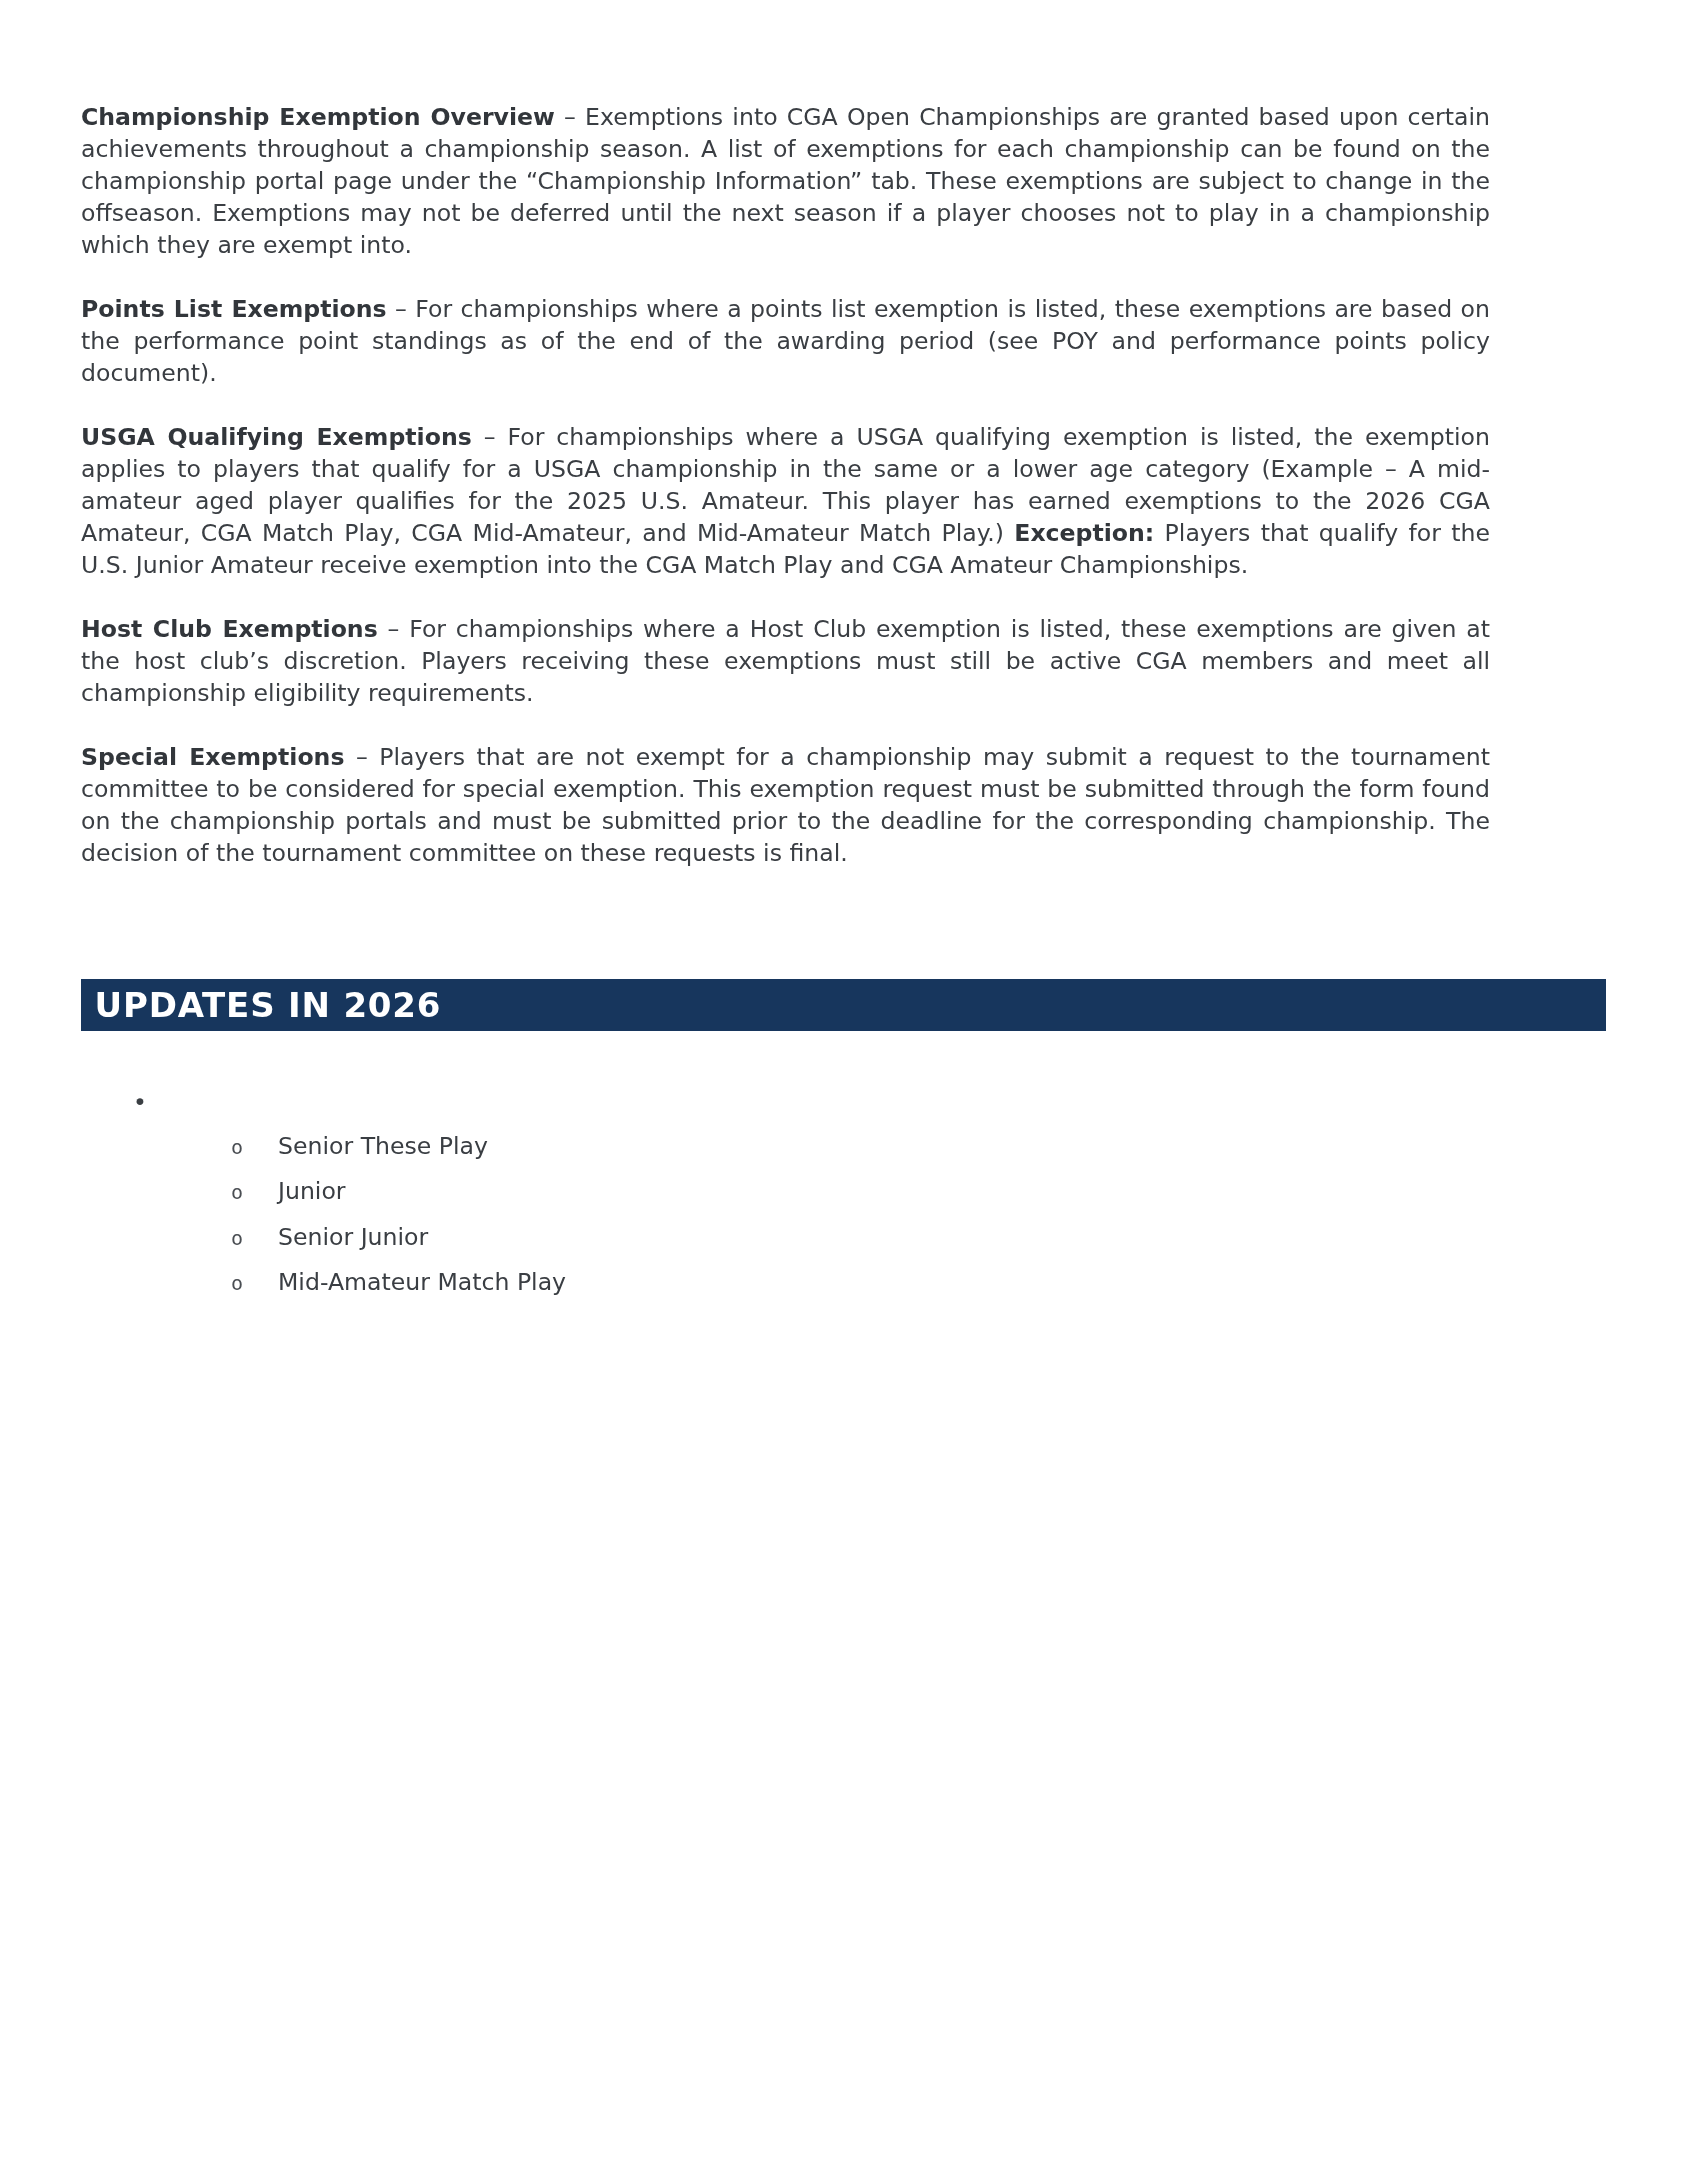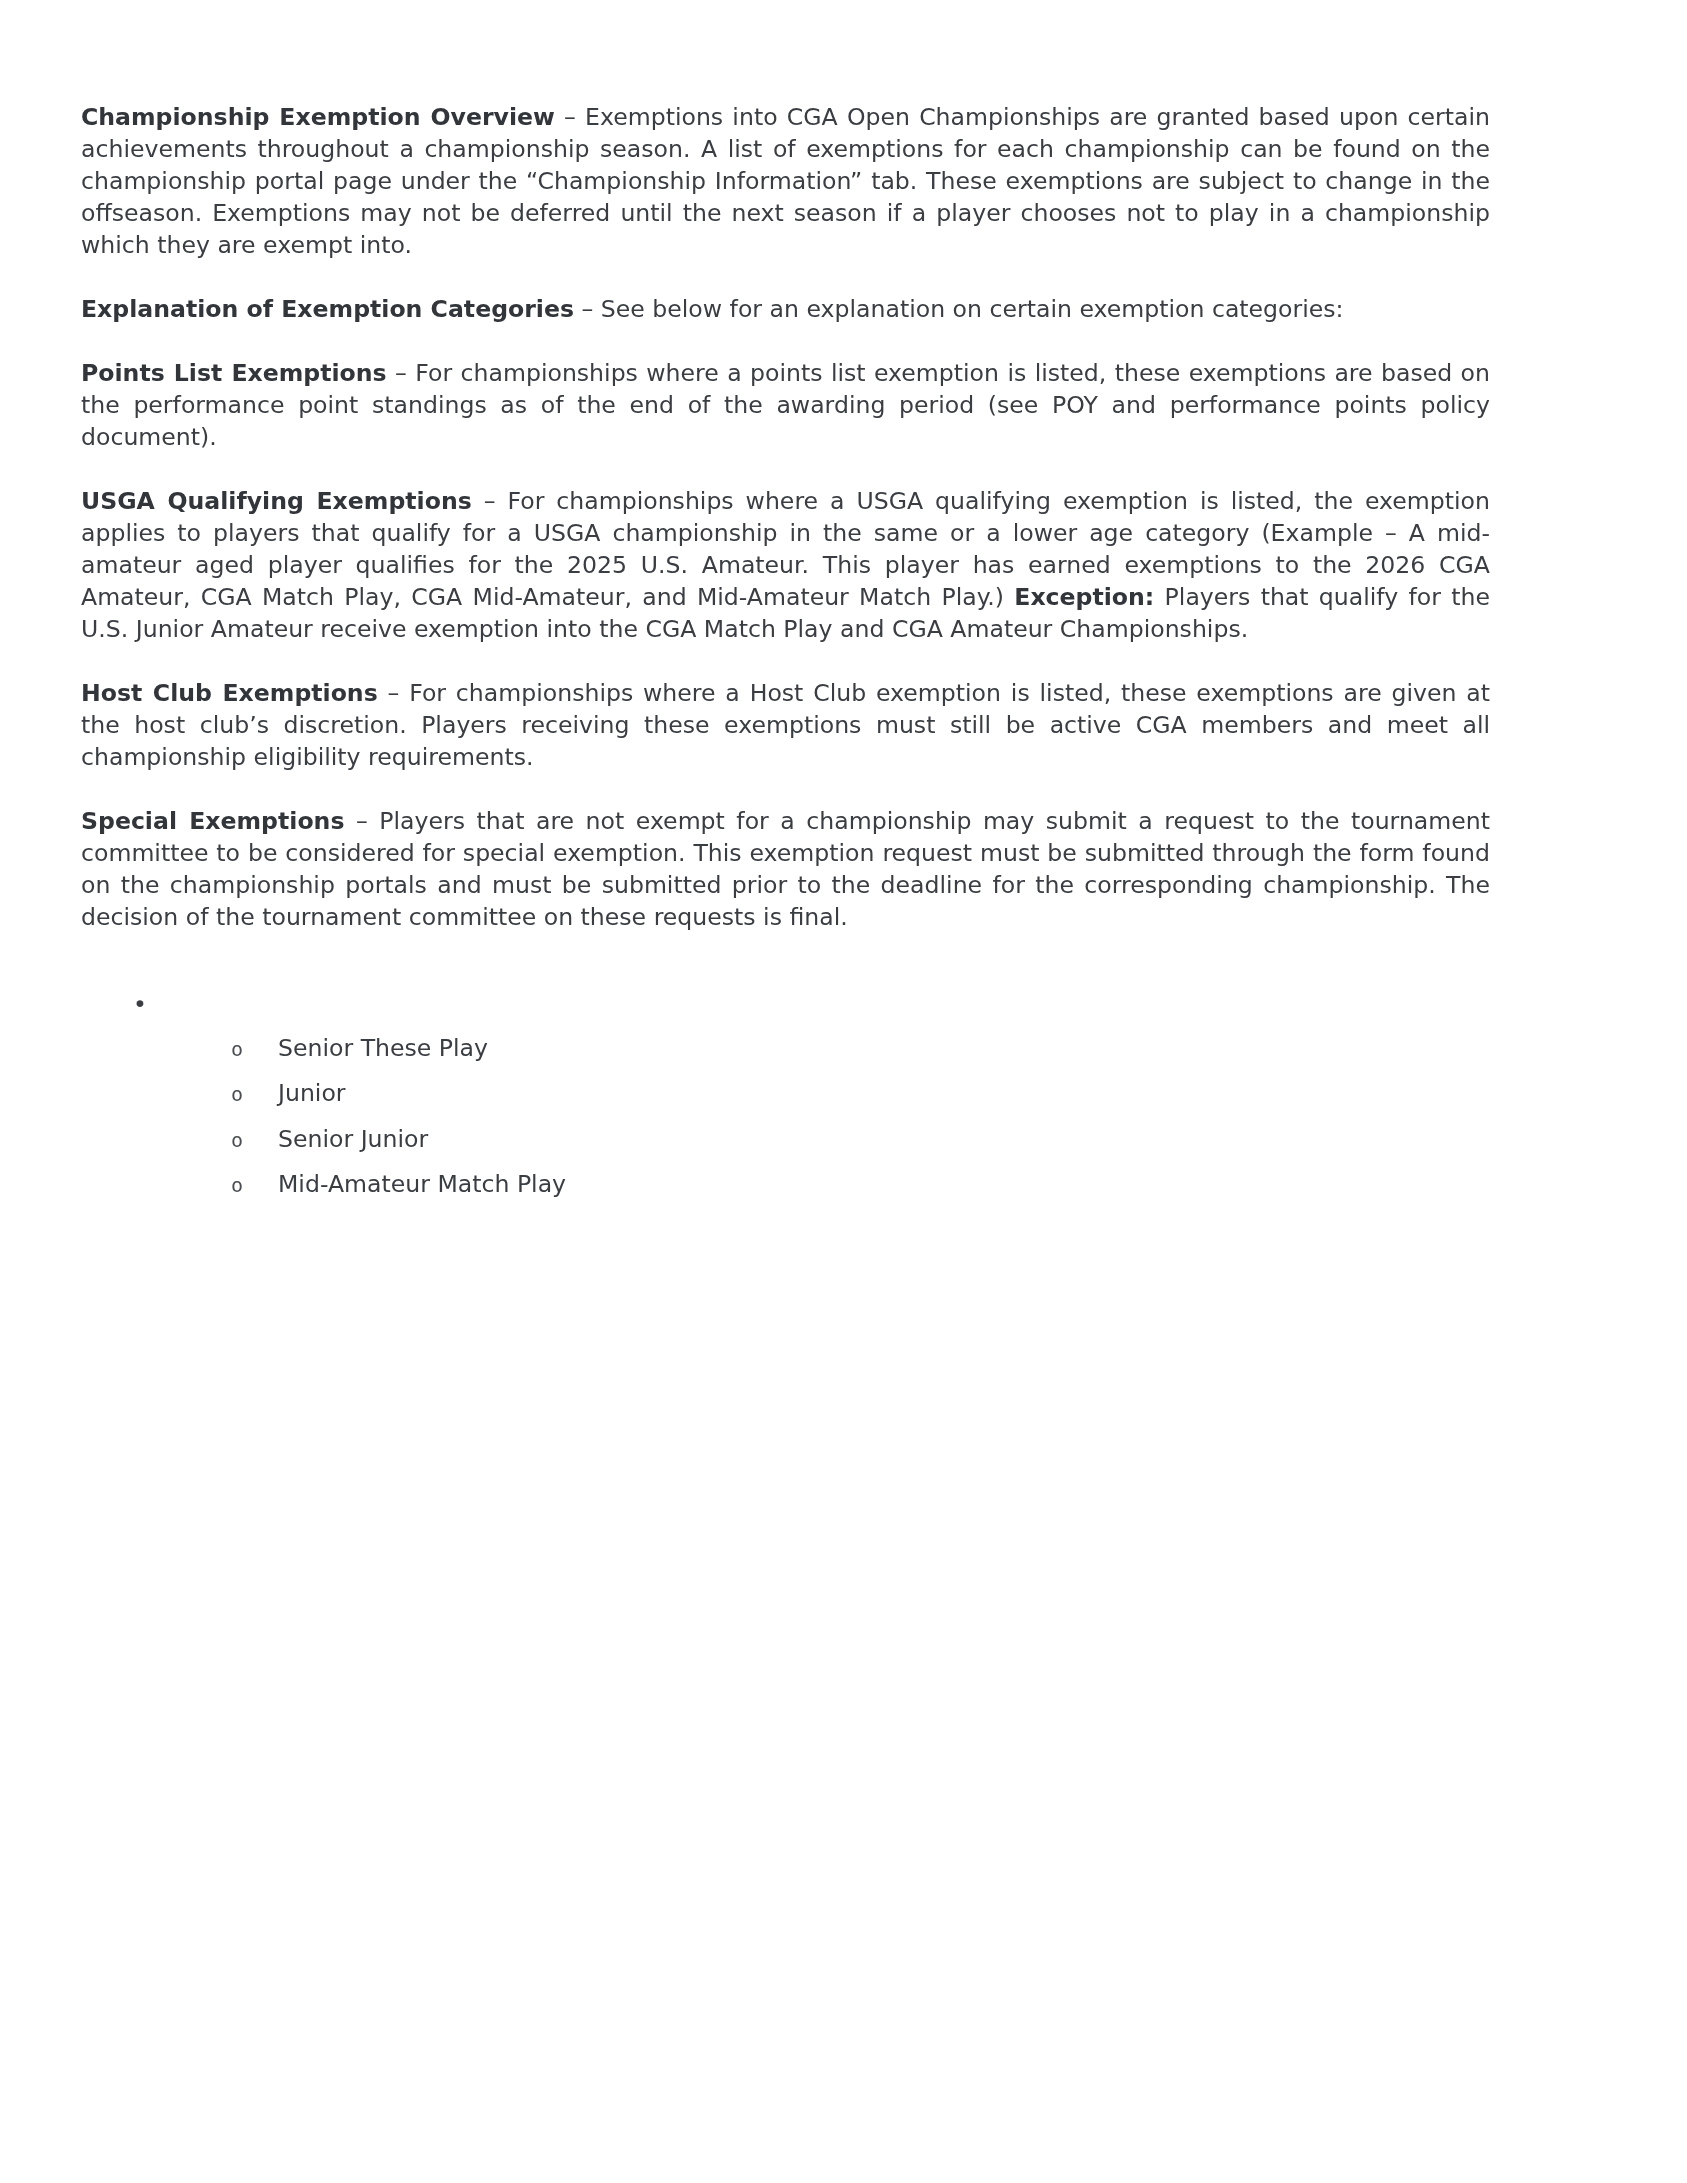--- a/index.html
+++ b/index.html
@@ -85,7 +85,6 @@
 
   <p class="para"><strong>Championship Exemption Overview</strong><span> – </span><span>Exemptions into CGA Open Championships are granted based upon certain achievements throughout a championship season. A list of exemptions for each championship can be found on the championship portal page under the “Championship Information” tab. These exemptions are subject to change in the offseason. Exemptions may not be deferred until the next season if a player chooses not to play in a championship which they are exempt into.</span></p>
 
-  <p class="para"><strong>Explanation of Exemption Categories</strong><span> – </span><span>See below for an explanation on certain exemption categories:</span></p>
 
   <p class="para"><strong>Points List Exemptions</strong><span> – </span><span>For championships where a points list exemption is listed, these exemptions are based on the performance point standings as of the end of the awarding period (see POY and performance points policy document).</span></p>
 

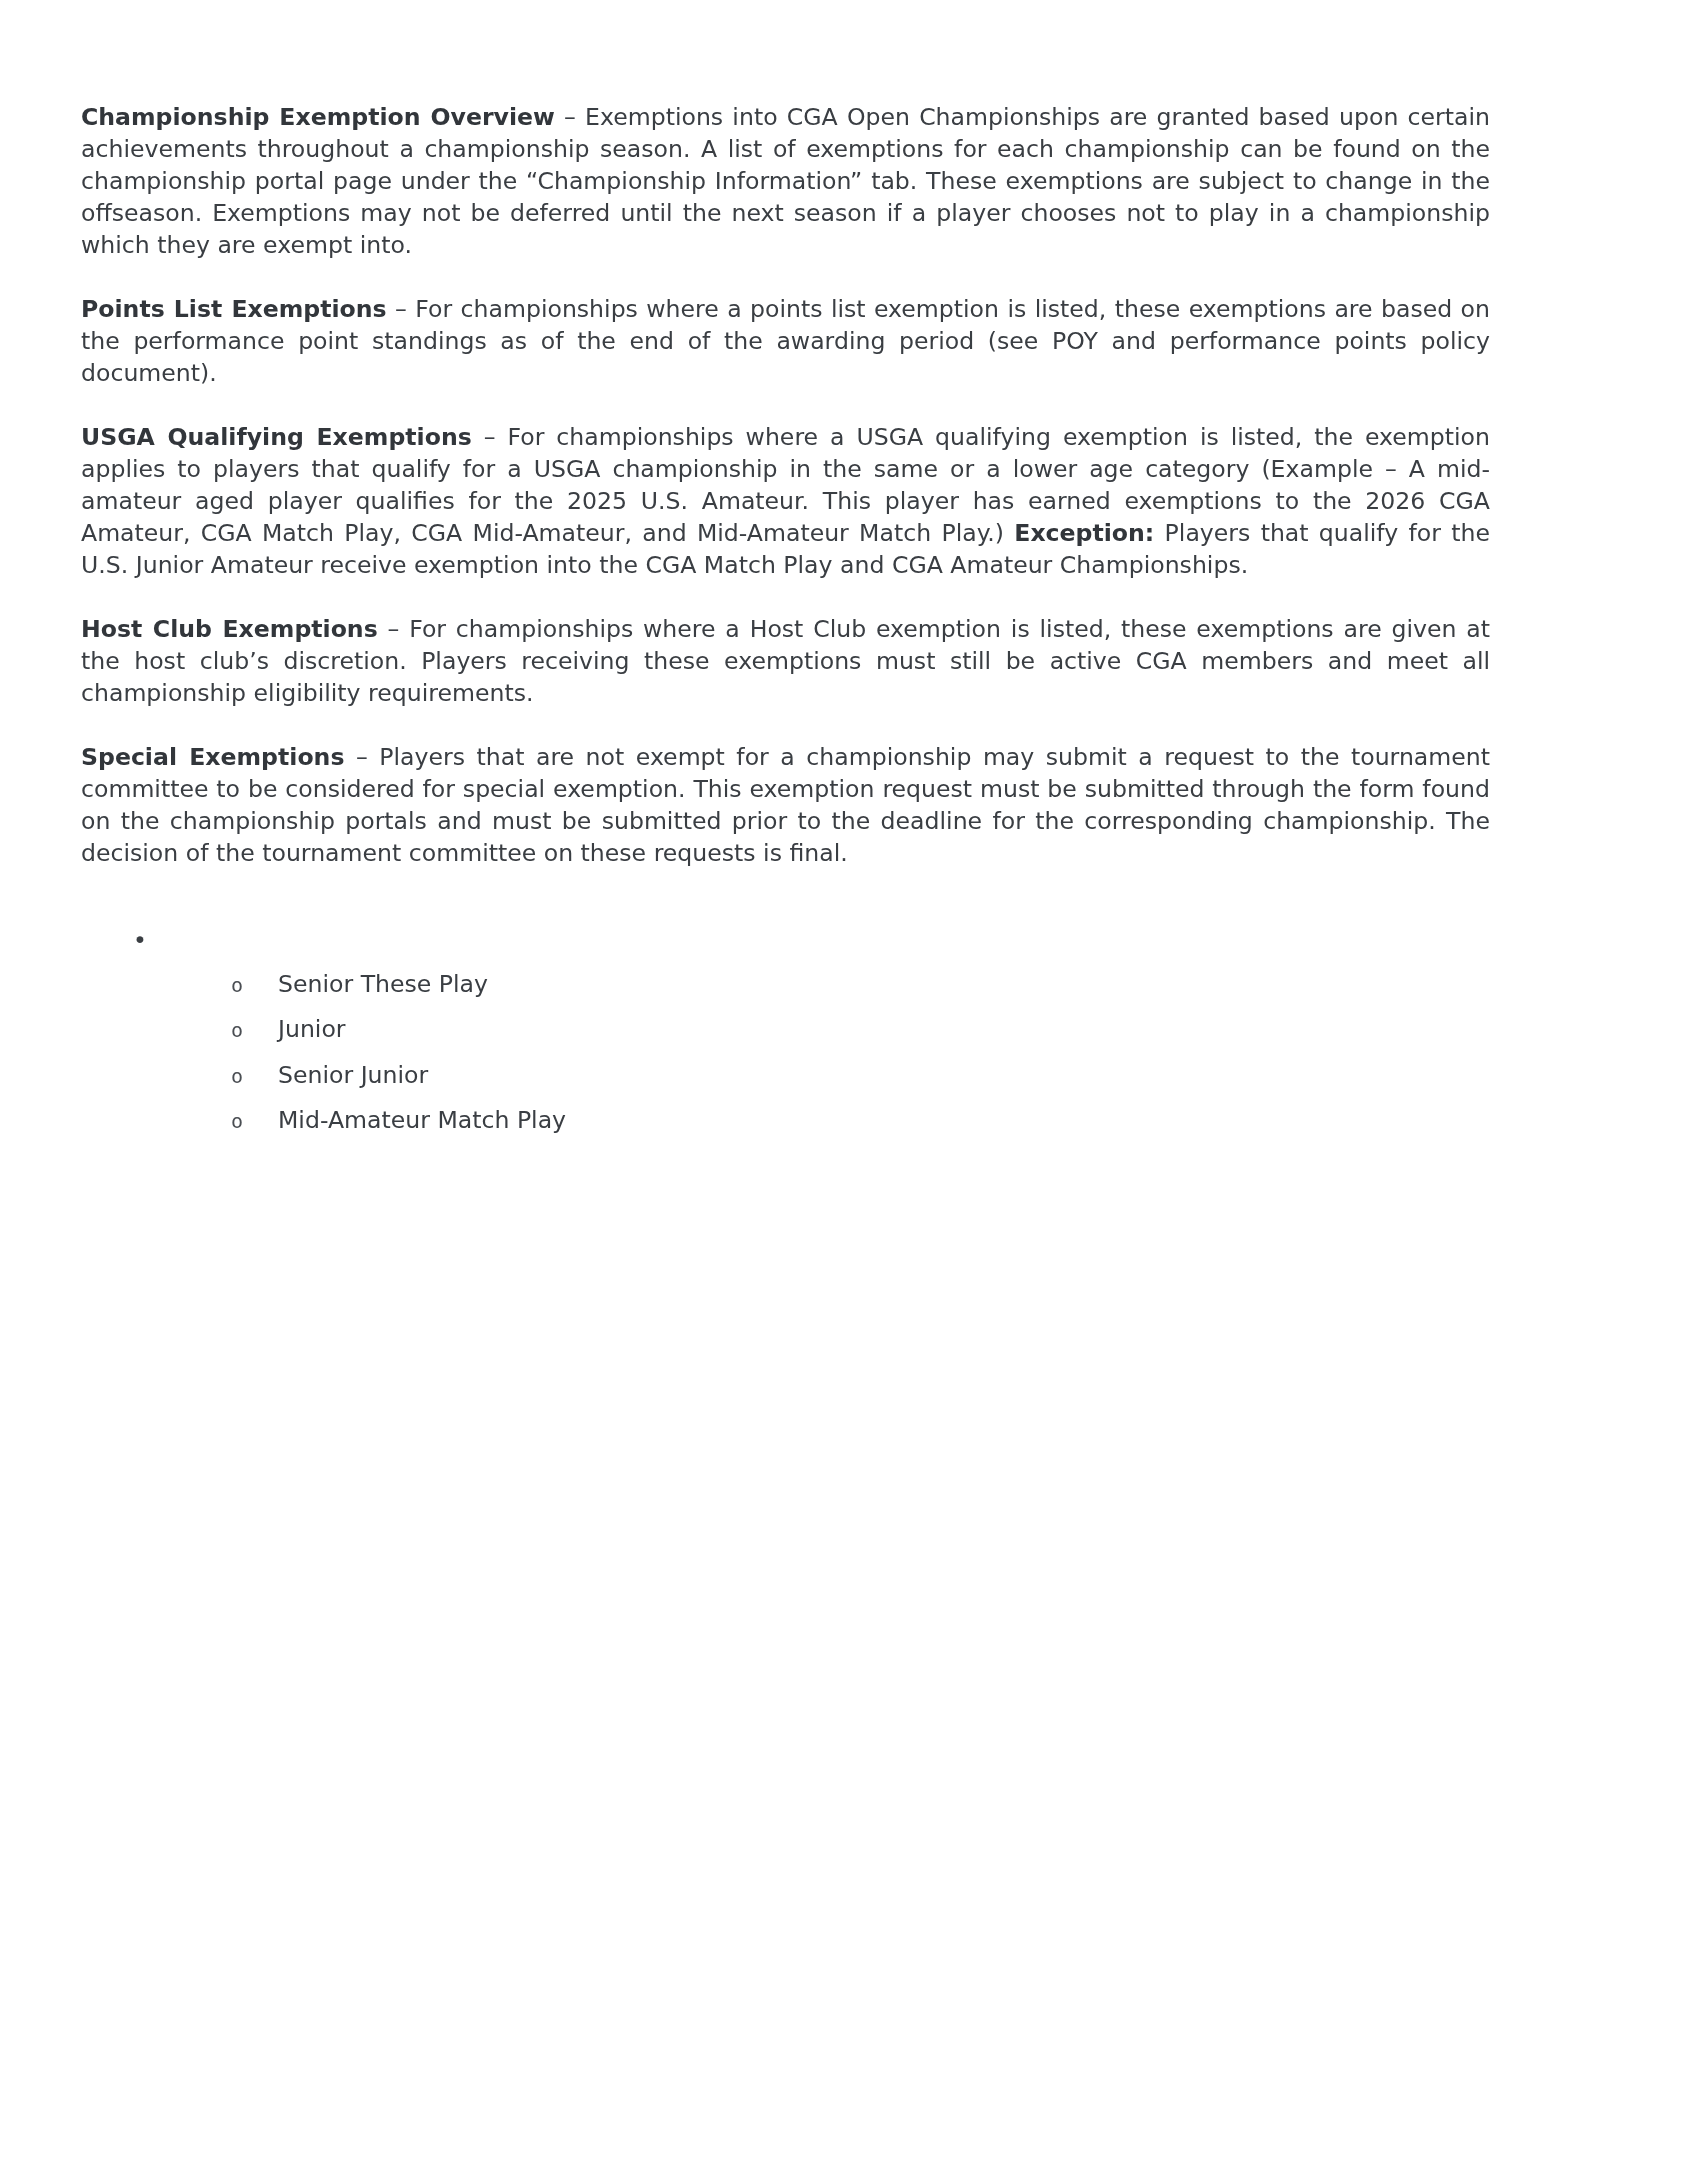--- a/index.html
+++ b/index.html
@@ -94,6 +94,9 @@
 
   <p class="para"><strong>Special Exemptions</strong><span> – </span><span>Players that are not exempt for a championship may submit a request to the tournament committee to be considered for special exemption. This exemption request must be submitted through the form found on the championship portals and must be submitted prior to the deadline for the corresponding championship. The decision of the tournament committee on these requests is final.</span></p>
 
+  <div class="banner">
+    <span class="banner-label">UPDATES IN 2026</span>
+  </div>
 
   <div class="updates-list">
     <div class="li level1">

